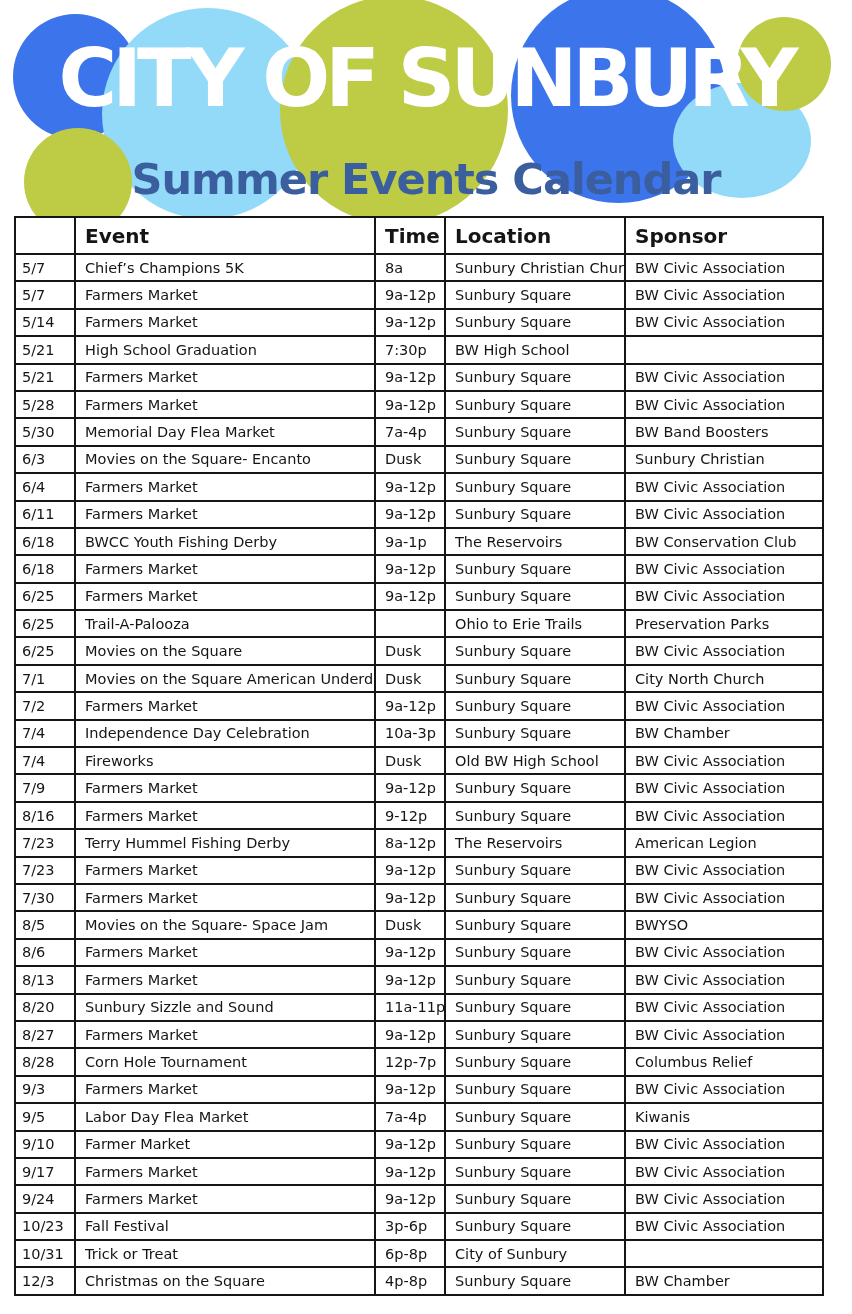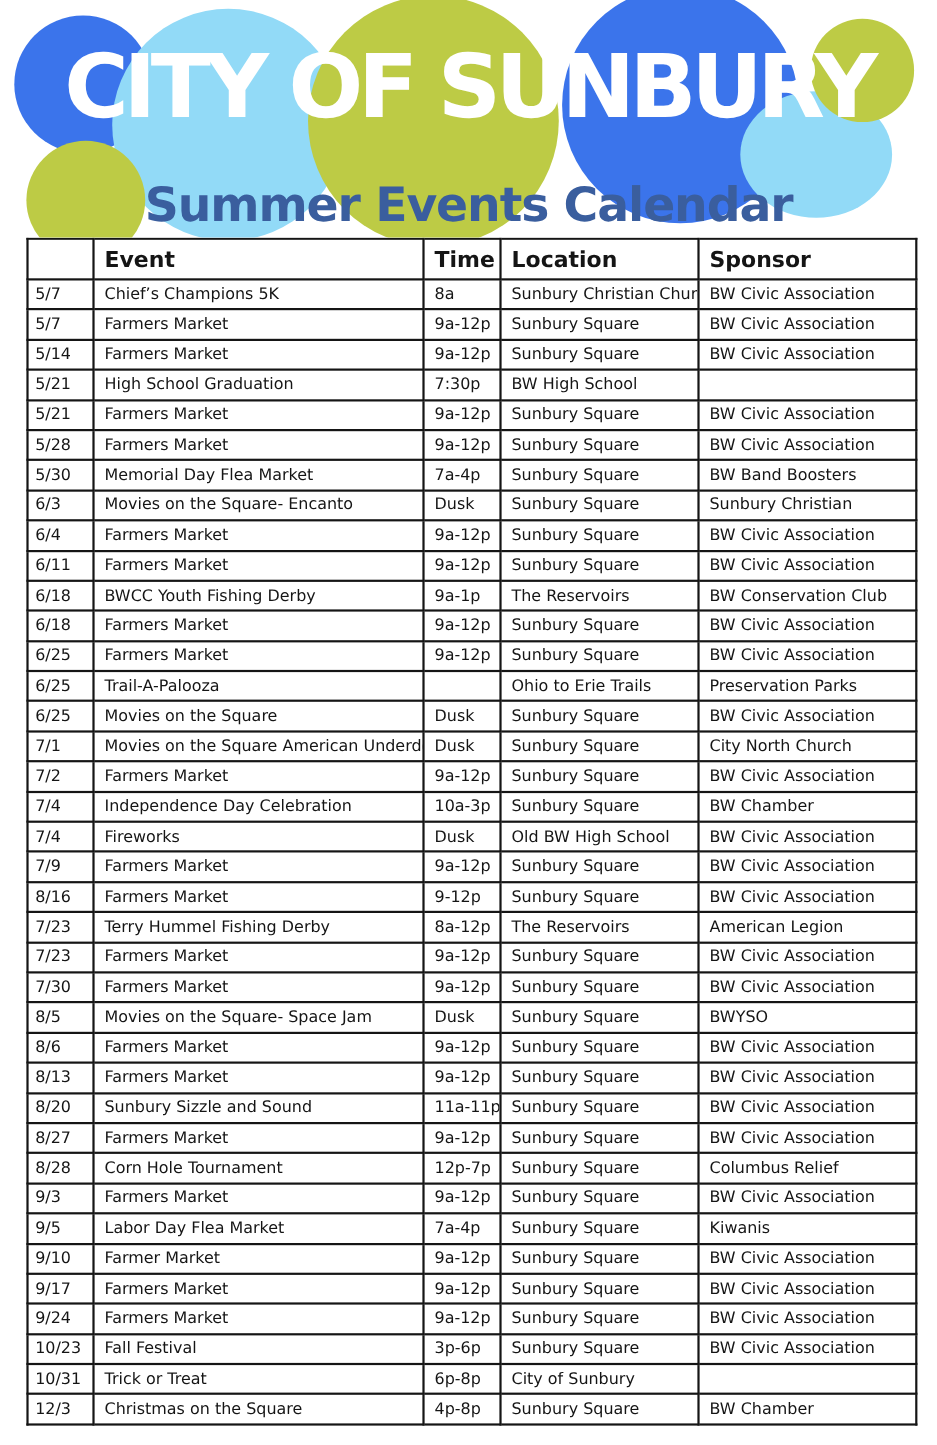--- a/index.html
+++ b/index.html
@@ -33,7 +33,7 @@
     white-space: nowrap;
   }
   .subtitle {
-    position: absolute; top: 164px; left: 0; right: 0;
+    position: absolute; top: 156px; left: 0; right: 0;
     text-align: center;
     color: var(--dblue);
     font-size: 43px; font-weight: bold;

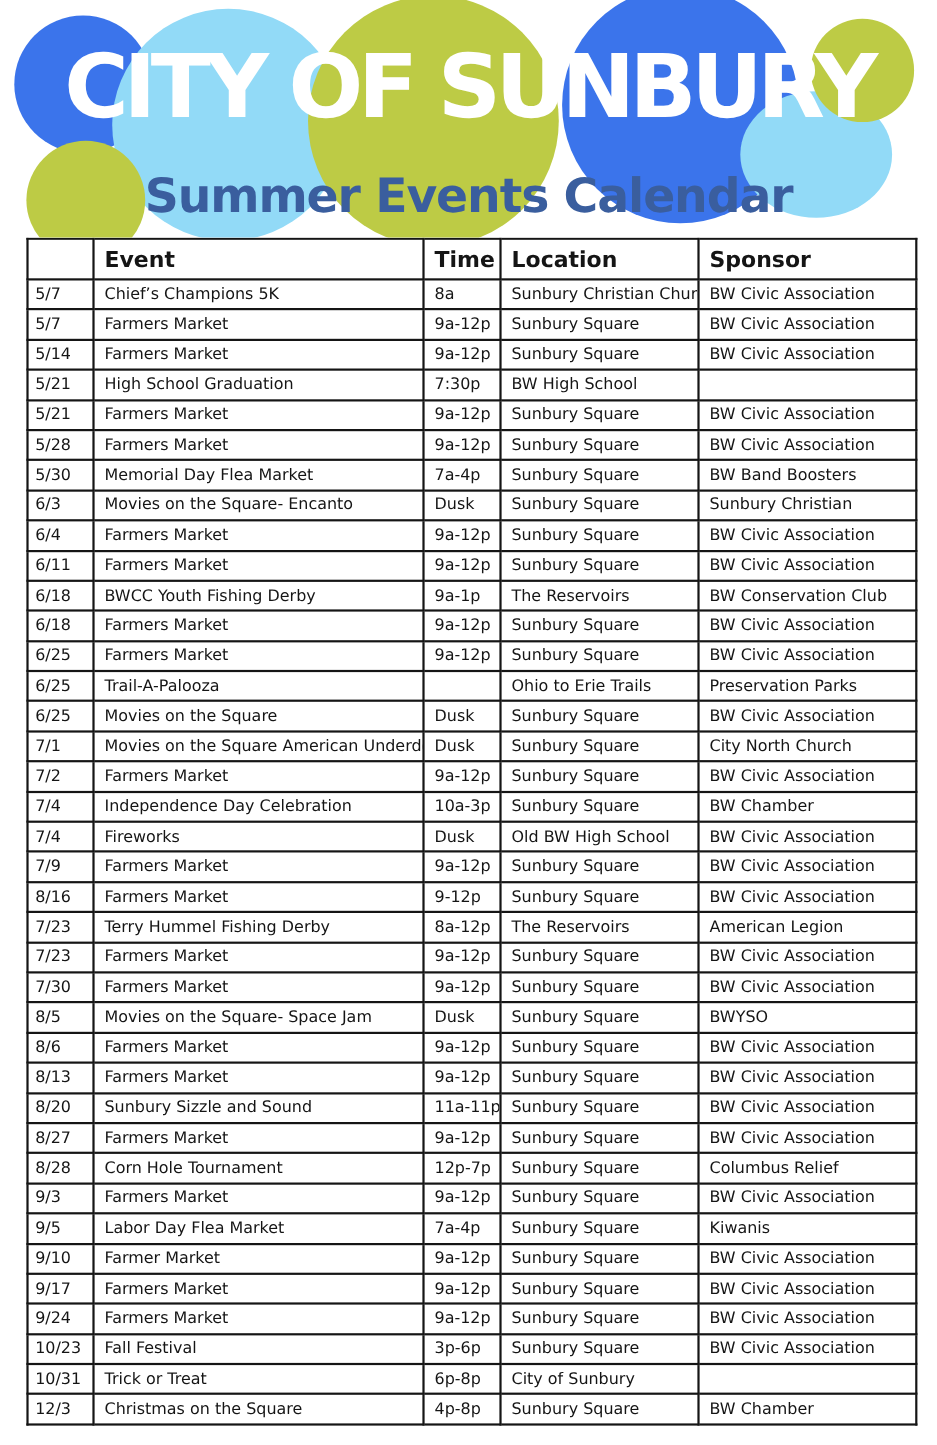--- a/index.html
+++ b/index.html
@@ -42,7 +42,7 @@
   }
   
   table.events {
-    margin-left: 24px;
+    margin-left: 14px;
     width: 808px;
     border-collapse: collapse;
     table-layout: fixed;

